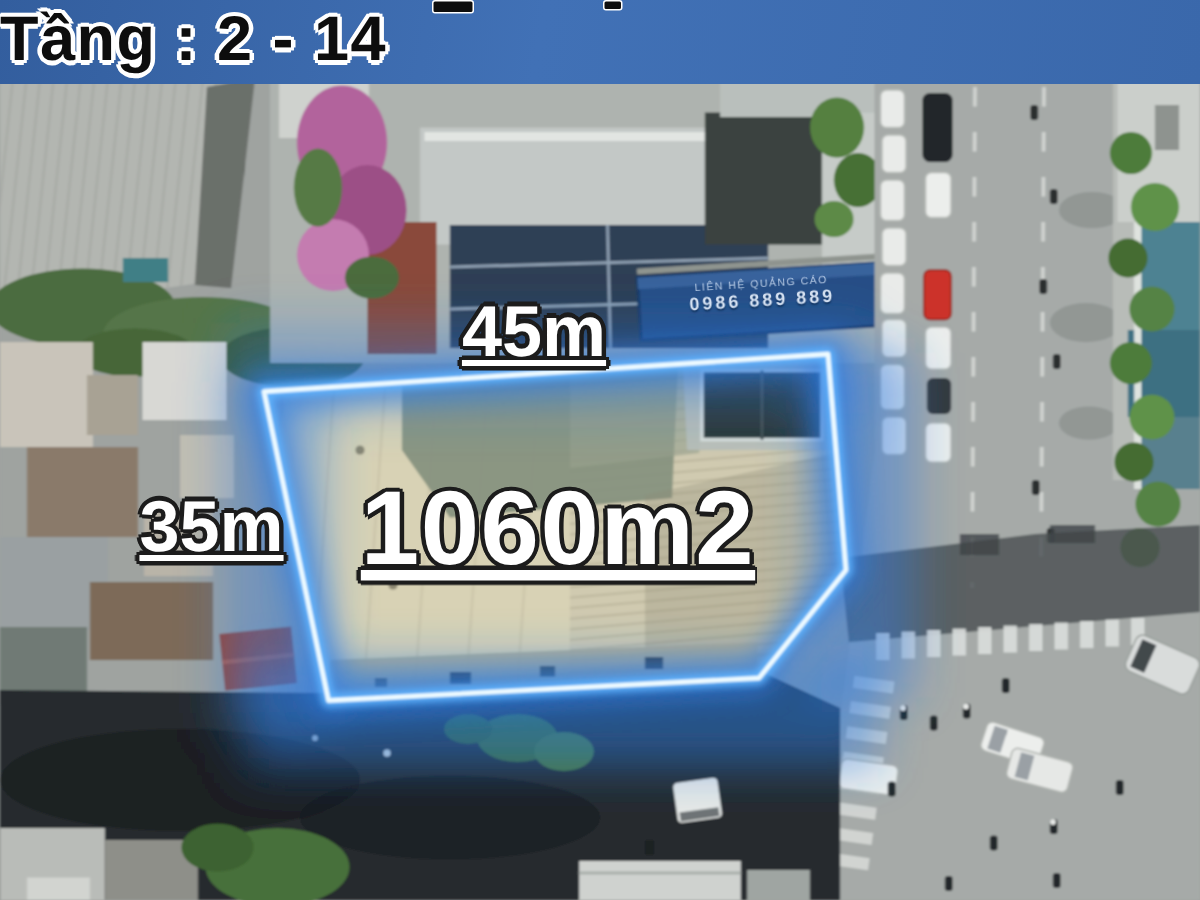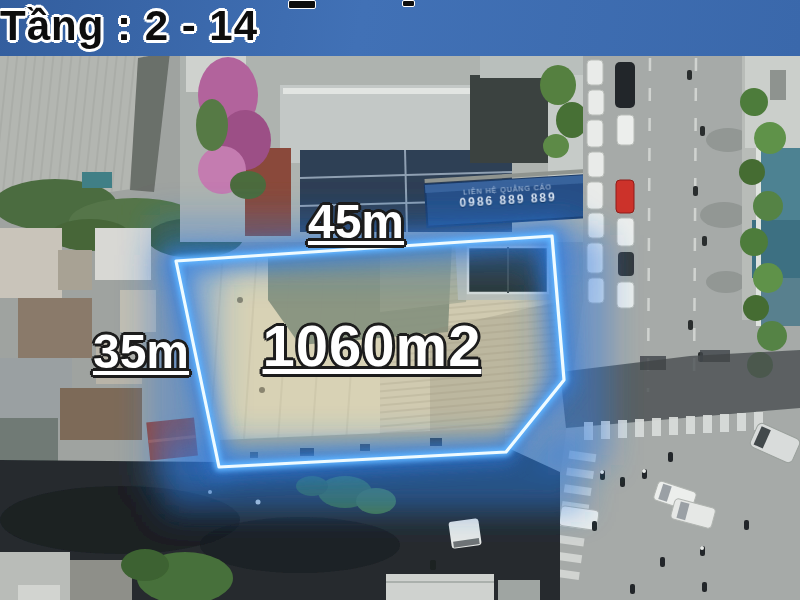--- a/index.html
+++ b/index.html
@@ -44,7 +44,7 @@
   }
   .dim-top{left:356px;top:194px;font-size:48px;}
   .dim-left{left:141px;top:324px;font-size:48px;}
-  .dim-area{left:372px;top:312px;font-size:58px;letter-spacing:1px;}
+  .dim-area{left:372px;top:312px;font-size:70px;letter-spacing:1px;}
   
   .billboard-text{
     position:absolute;left:432px;top:186px;width:152px;z-index:4;

